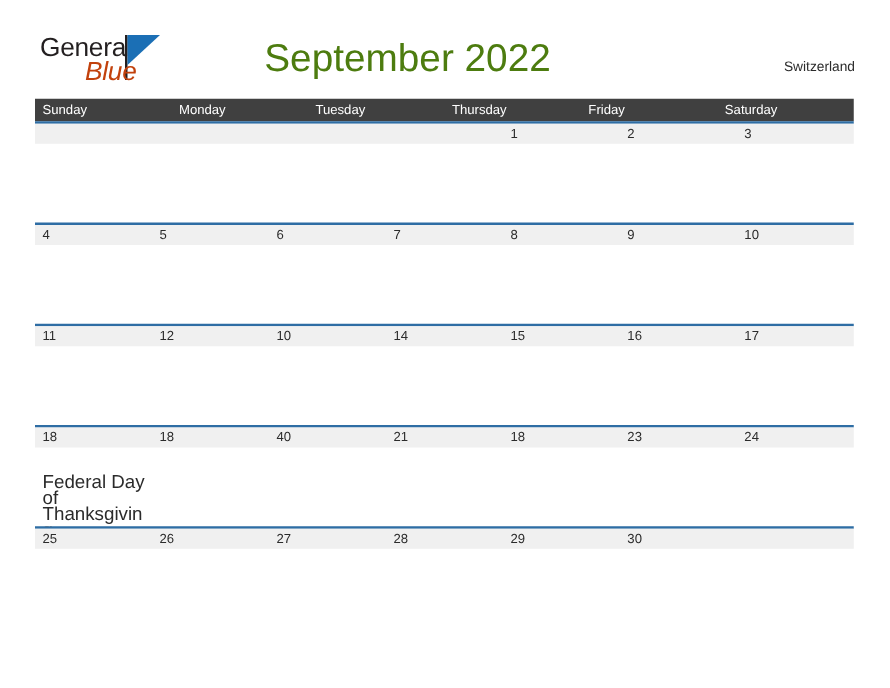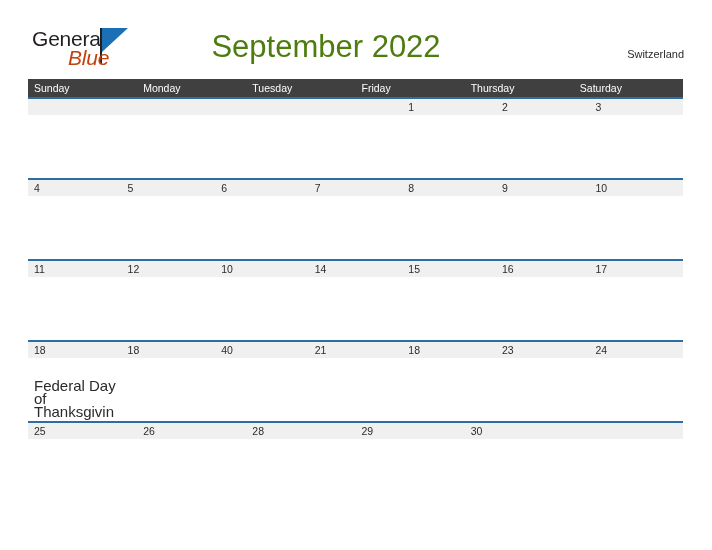--- a/index.html
+++ b/index.html
@@ -198,8 +198,8 @@
       <div class="dow-cell">Sunday</div>
       <div class="dow-cell">Monday</div>
       <div class="dow-cell">Tuesday</div>
+      <div class="dow-cell">Thursday</div>
       <div class="dow-cell">Friday</div>
-      <div class="dow-cell">Thursday</div>
       <div class="dow-cell">Saturday</div>
     </div>
 

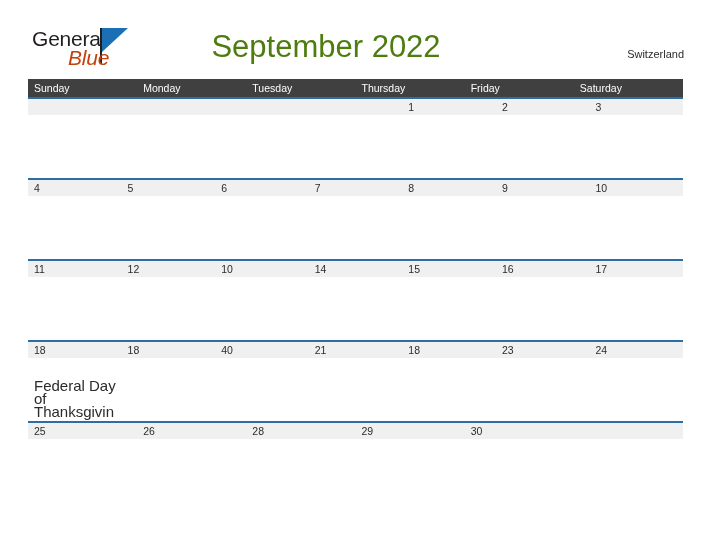--- a/index.html
+++ b/index.html
@@ -337,6 +337,10 @@
         <div class="day-events"></div>
       </div>
       <div class="day-cell">
+        <div class="day-num">27</div>
+        <div class="day-events"></div>
+      </div>
+      <div class="day-cell">
         <div class="day-num">28</div>
         <div class="day-events"></div>
       </div>

